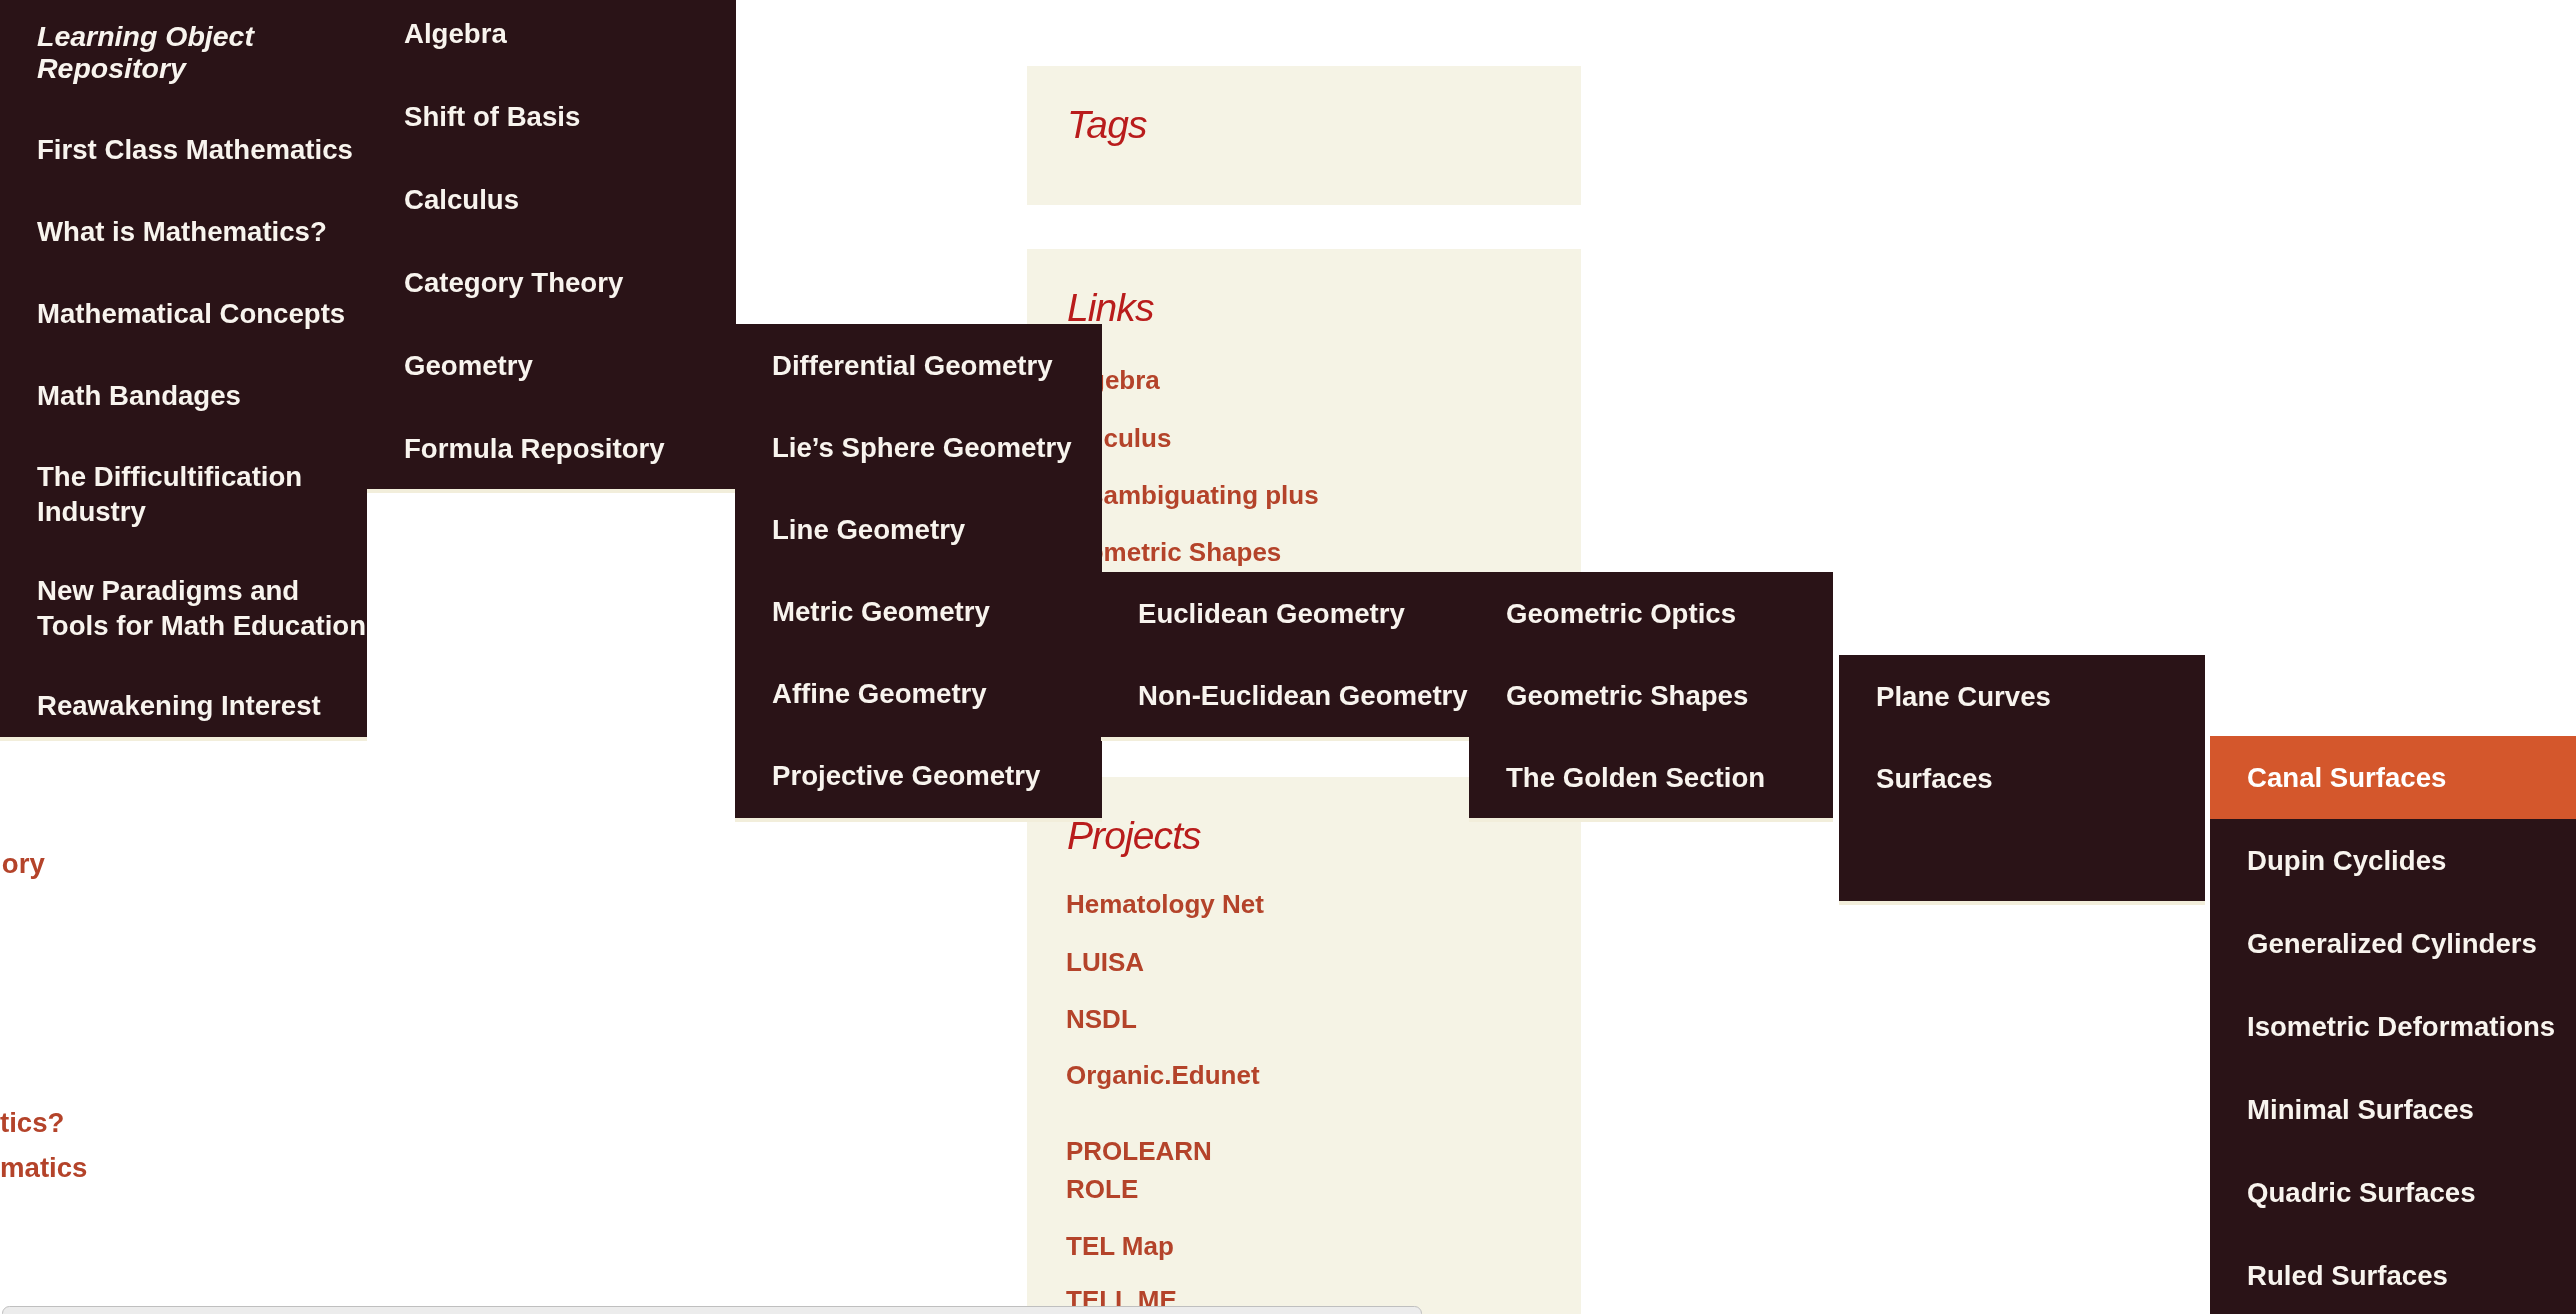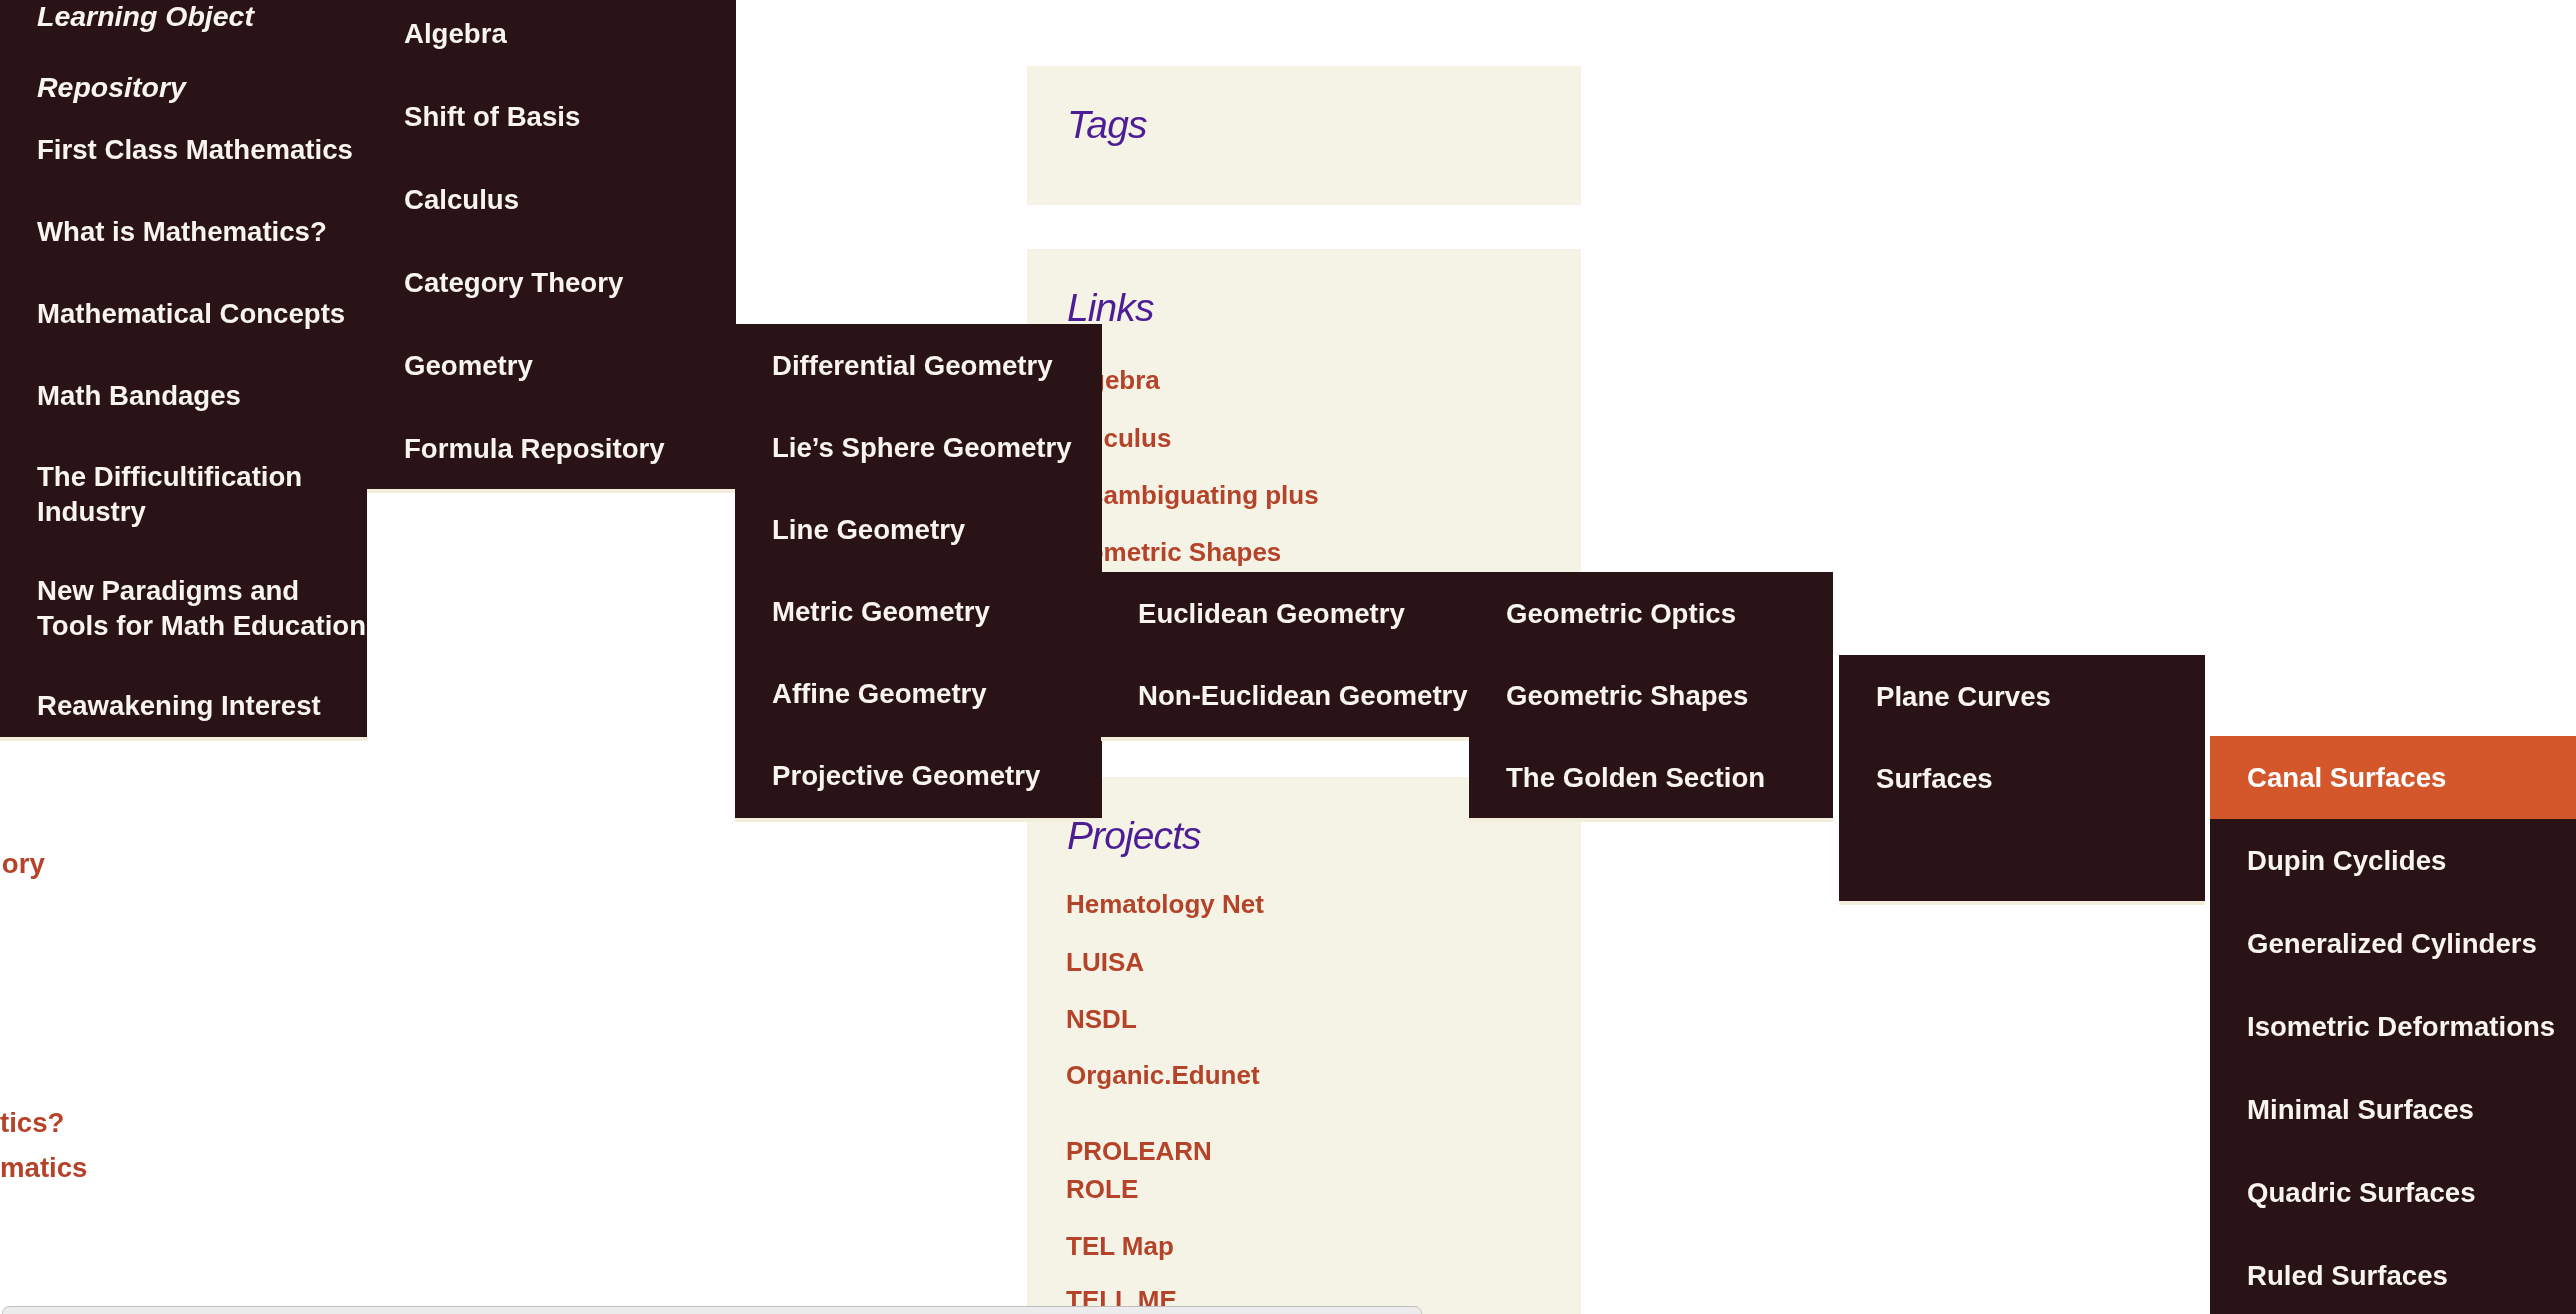--- a/index.html
+++ b/index.html
@@ -21,7 +21,7 @@
   .mi .lines{display:flex;flex-direction:column;white-space:normal;}
   .mi.sel{background:#d4572c;color:#ffffff;}
   .mtitle{
-    height:103px;display:flex;flex-direction:column;justify-content:space-between;
+    height:103px;display:flex;flex-direction:column;justify-content:center;
     padding:0 0 5.5px 37px;font-style:italic;font-size:28.5px;line-height:32px;font-weight:bold;
   }
   .shift-up{margin-top:-8.3px;}

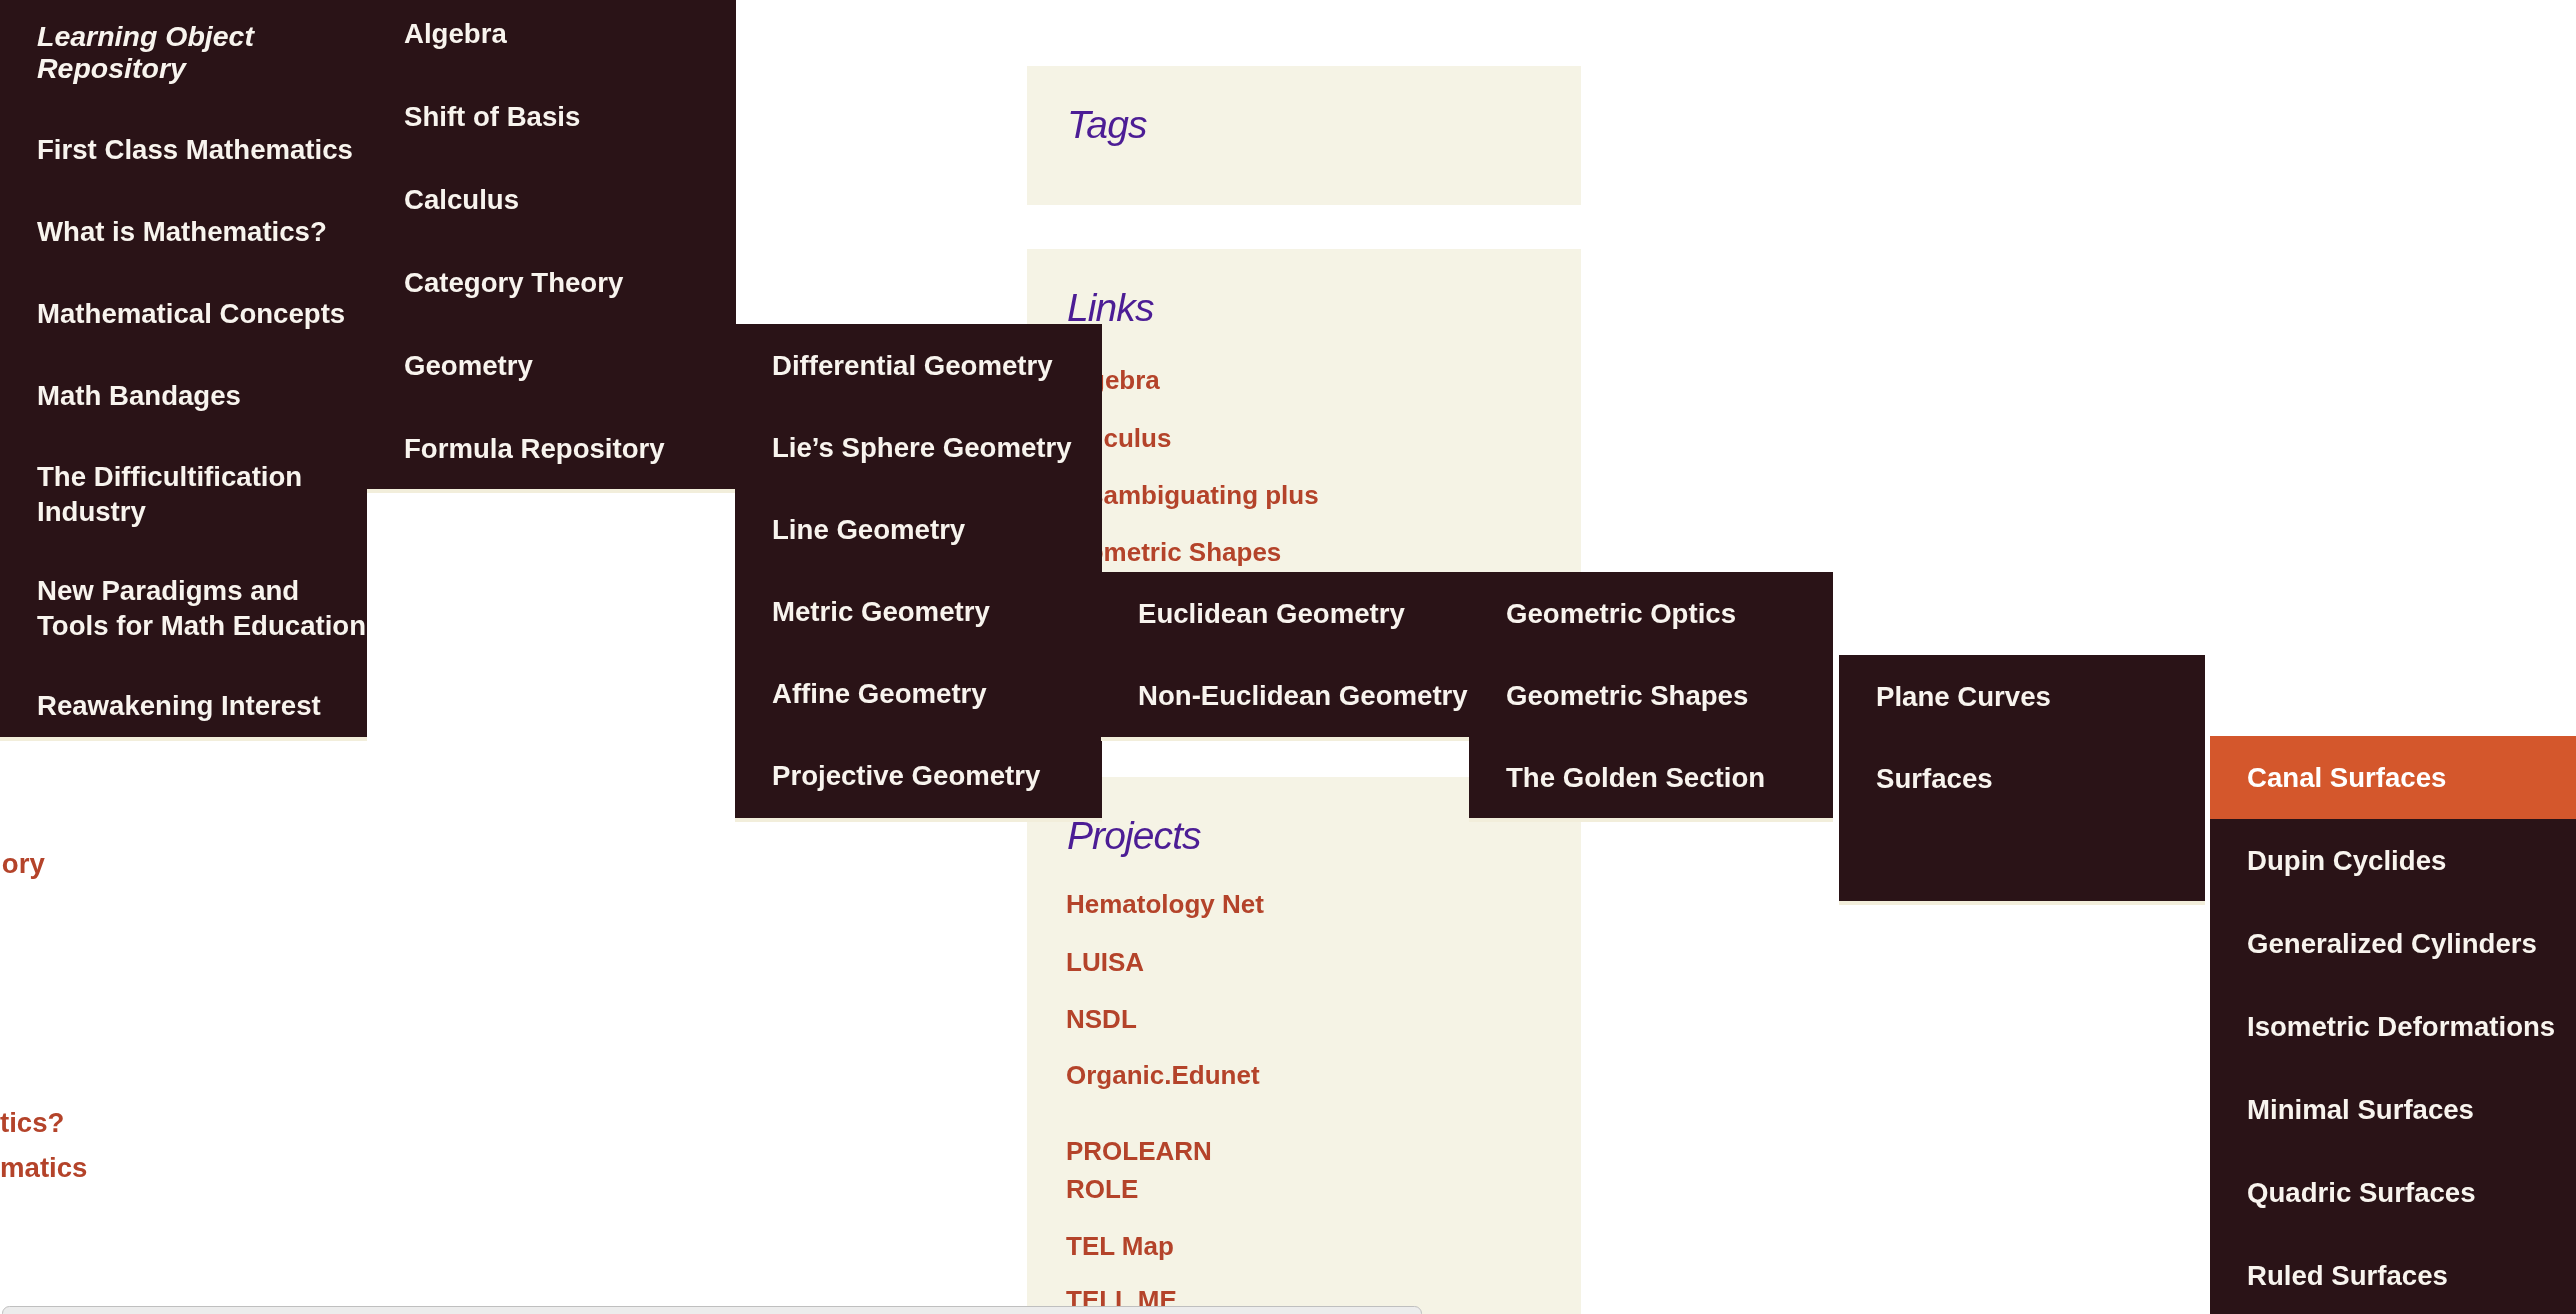--- a/index.html
+++ b/index.html
@@ -29,7 +29,7 @@
   .panel{position:absolute;background:#f5f3e5;z-index:1;}
   .panel .ptitle{
     margin:0;padding:35px 0 0 40px;font-size:39px;line-height:48px;
-    font-style:italic;font-weight:300;color:#4c1d95;letter-spacing:-0.9px;
+    font-style:italic;font-weight:300;color:#b91c1c;letter-spacing:-0.9px;
   }
   
   .plink,.frag{

